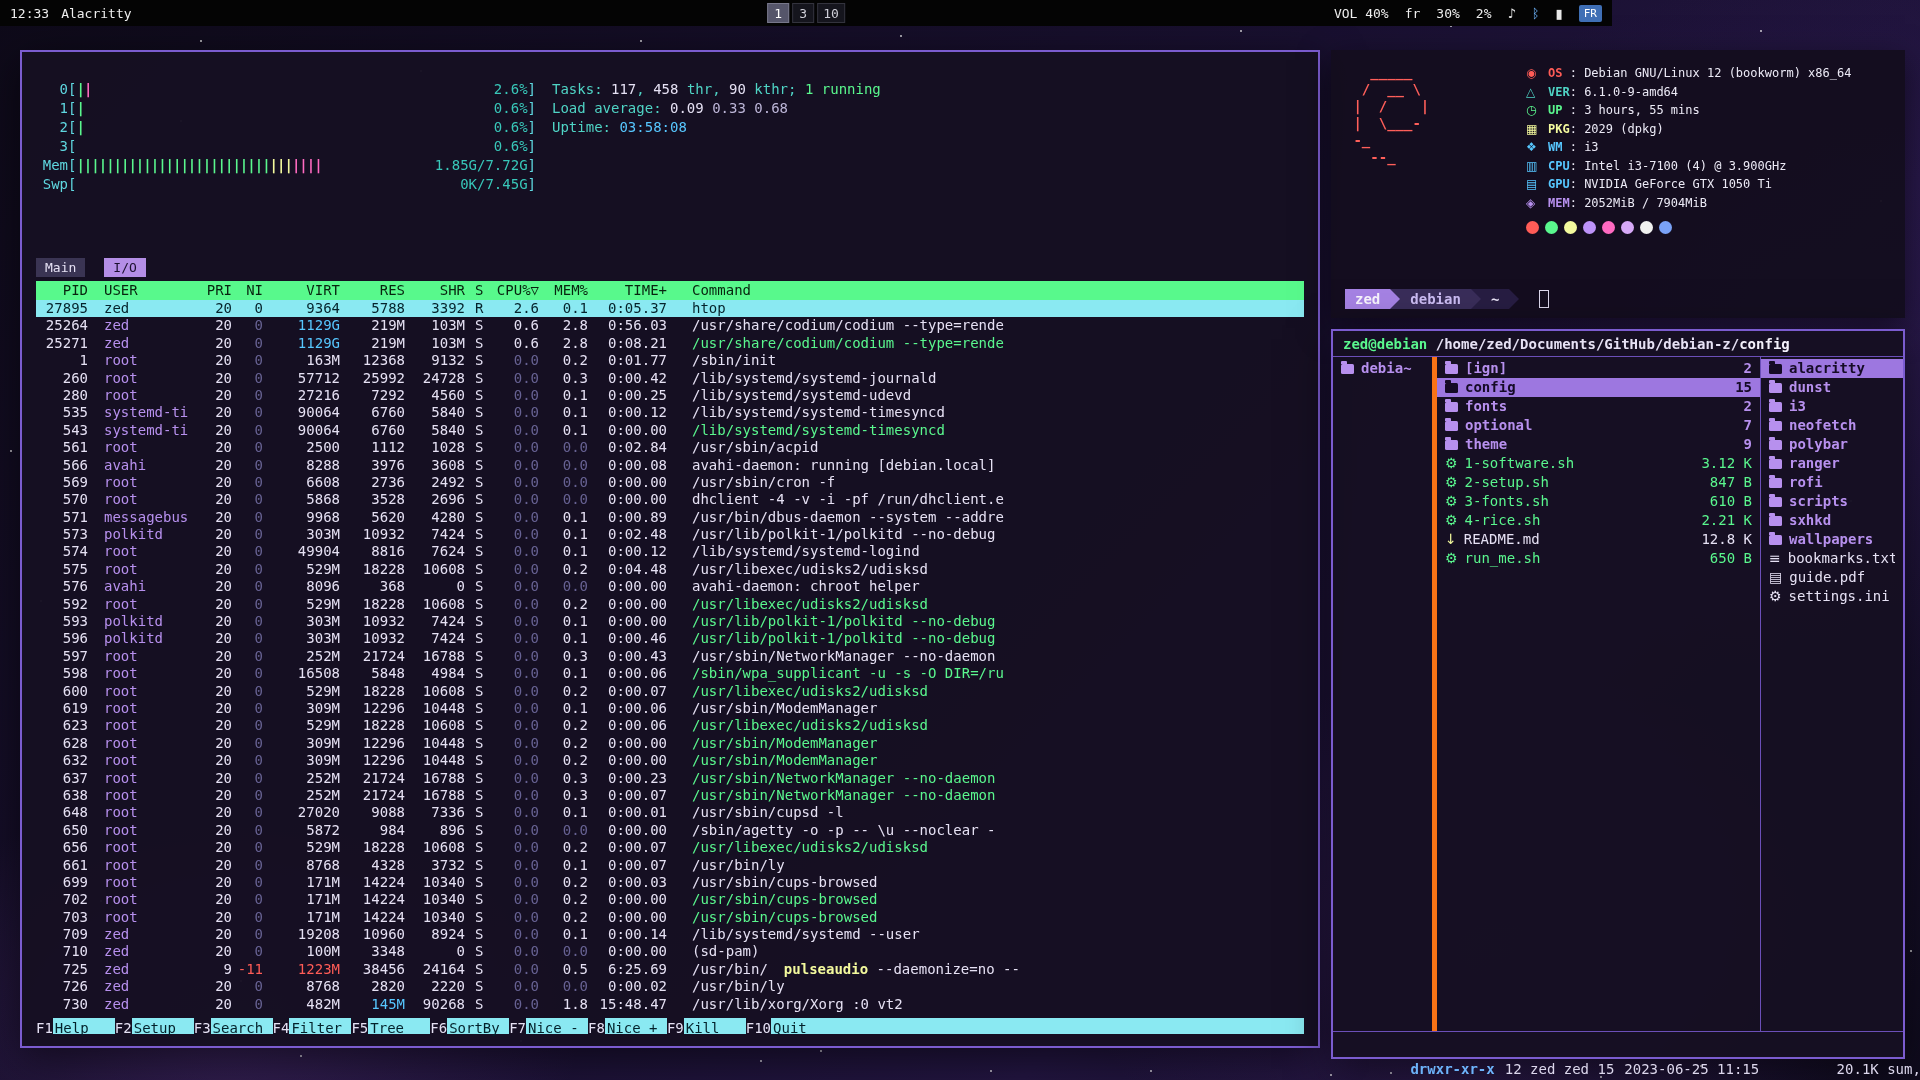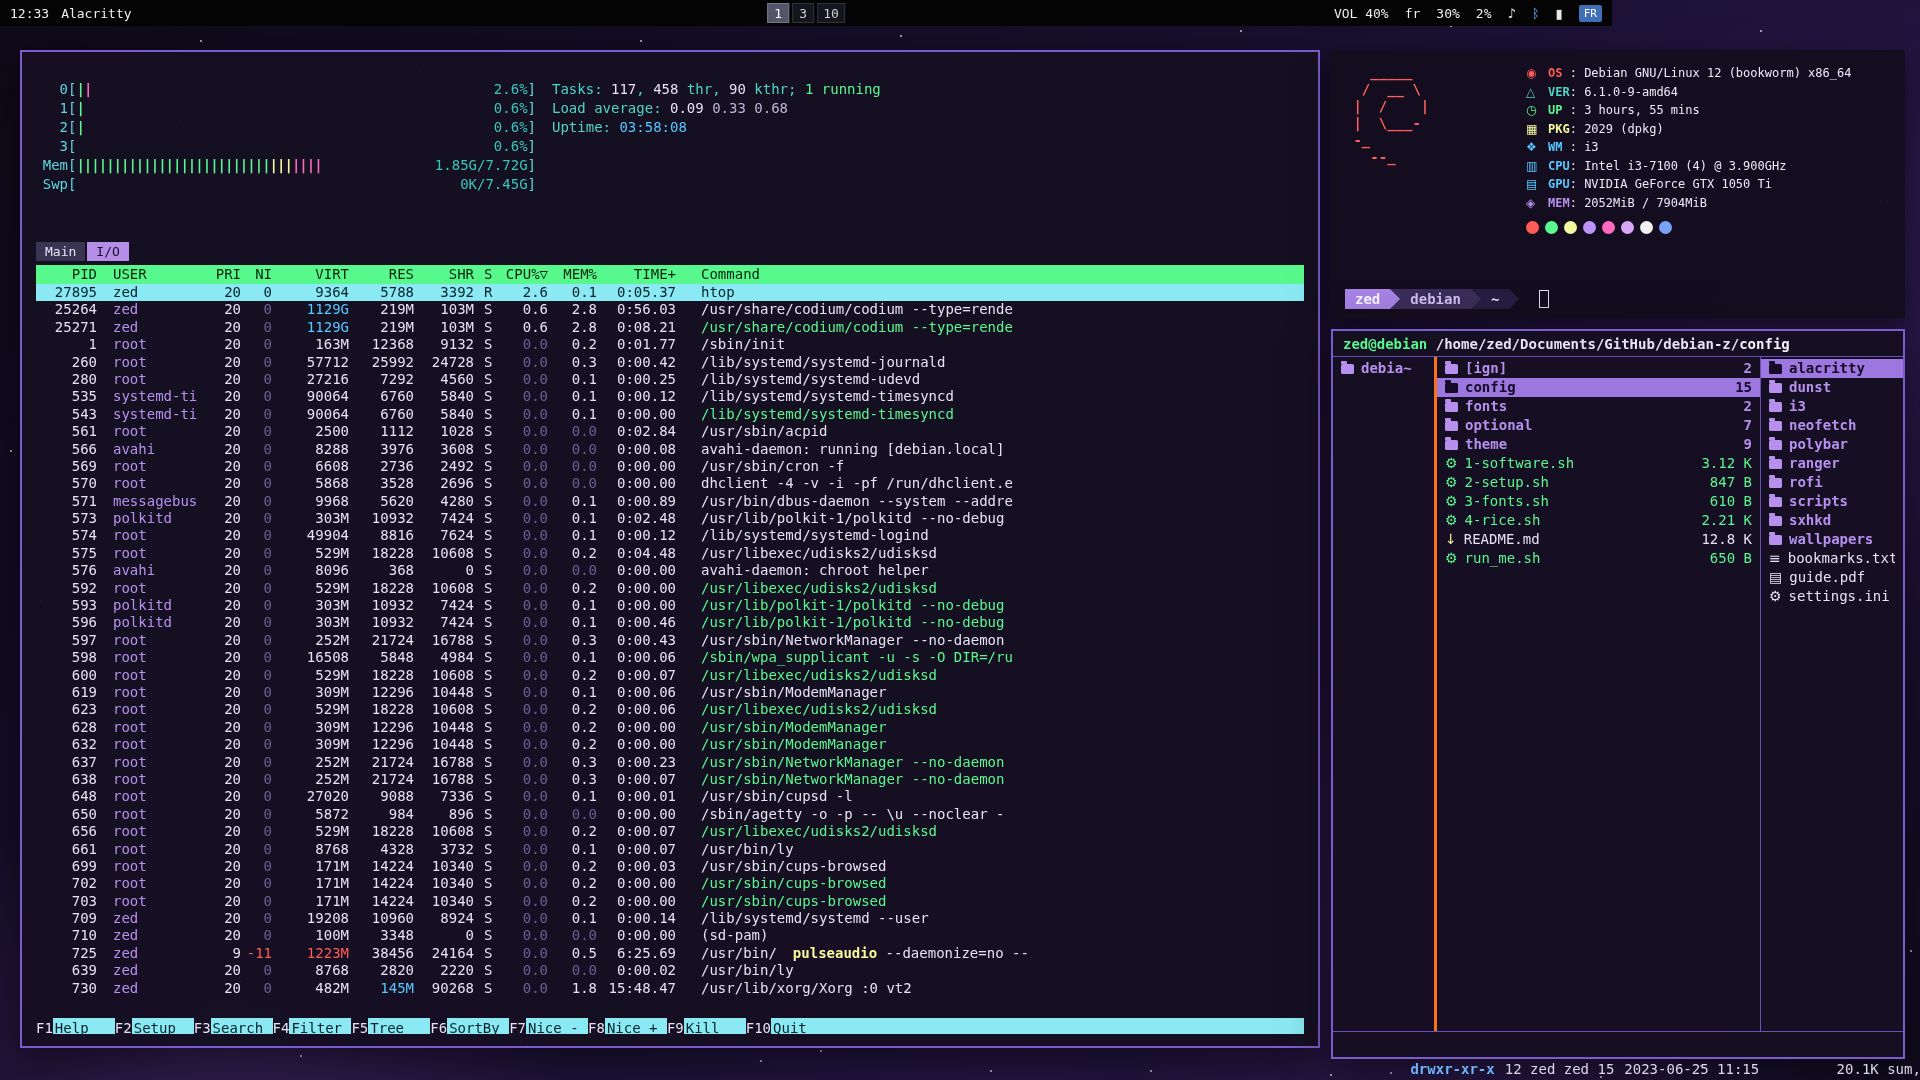--- a/index.html
+++ b/index.html
@@ -59,7 +59,7 @@
   .c-user { color:#b790ee; } .c-dim { color:#676293; }
   .cmd-hl { color:#f3f99d; font-weight:bold; }
 
-  .tabs { margin-top:48px; display:flex; gap:2px; font-size:13px; }
+  .tabs { margin-top:64px; display:flex; gap:19px; font-size:13px; }
   .tab { padding:0 9px; height:19px; line-height:19px; cursor:default; }
   .tab-main { background:#3a3453; color:#e6e1f4; }
   .tab-io { background:#b48ee6; color:#1b0f2e; }

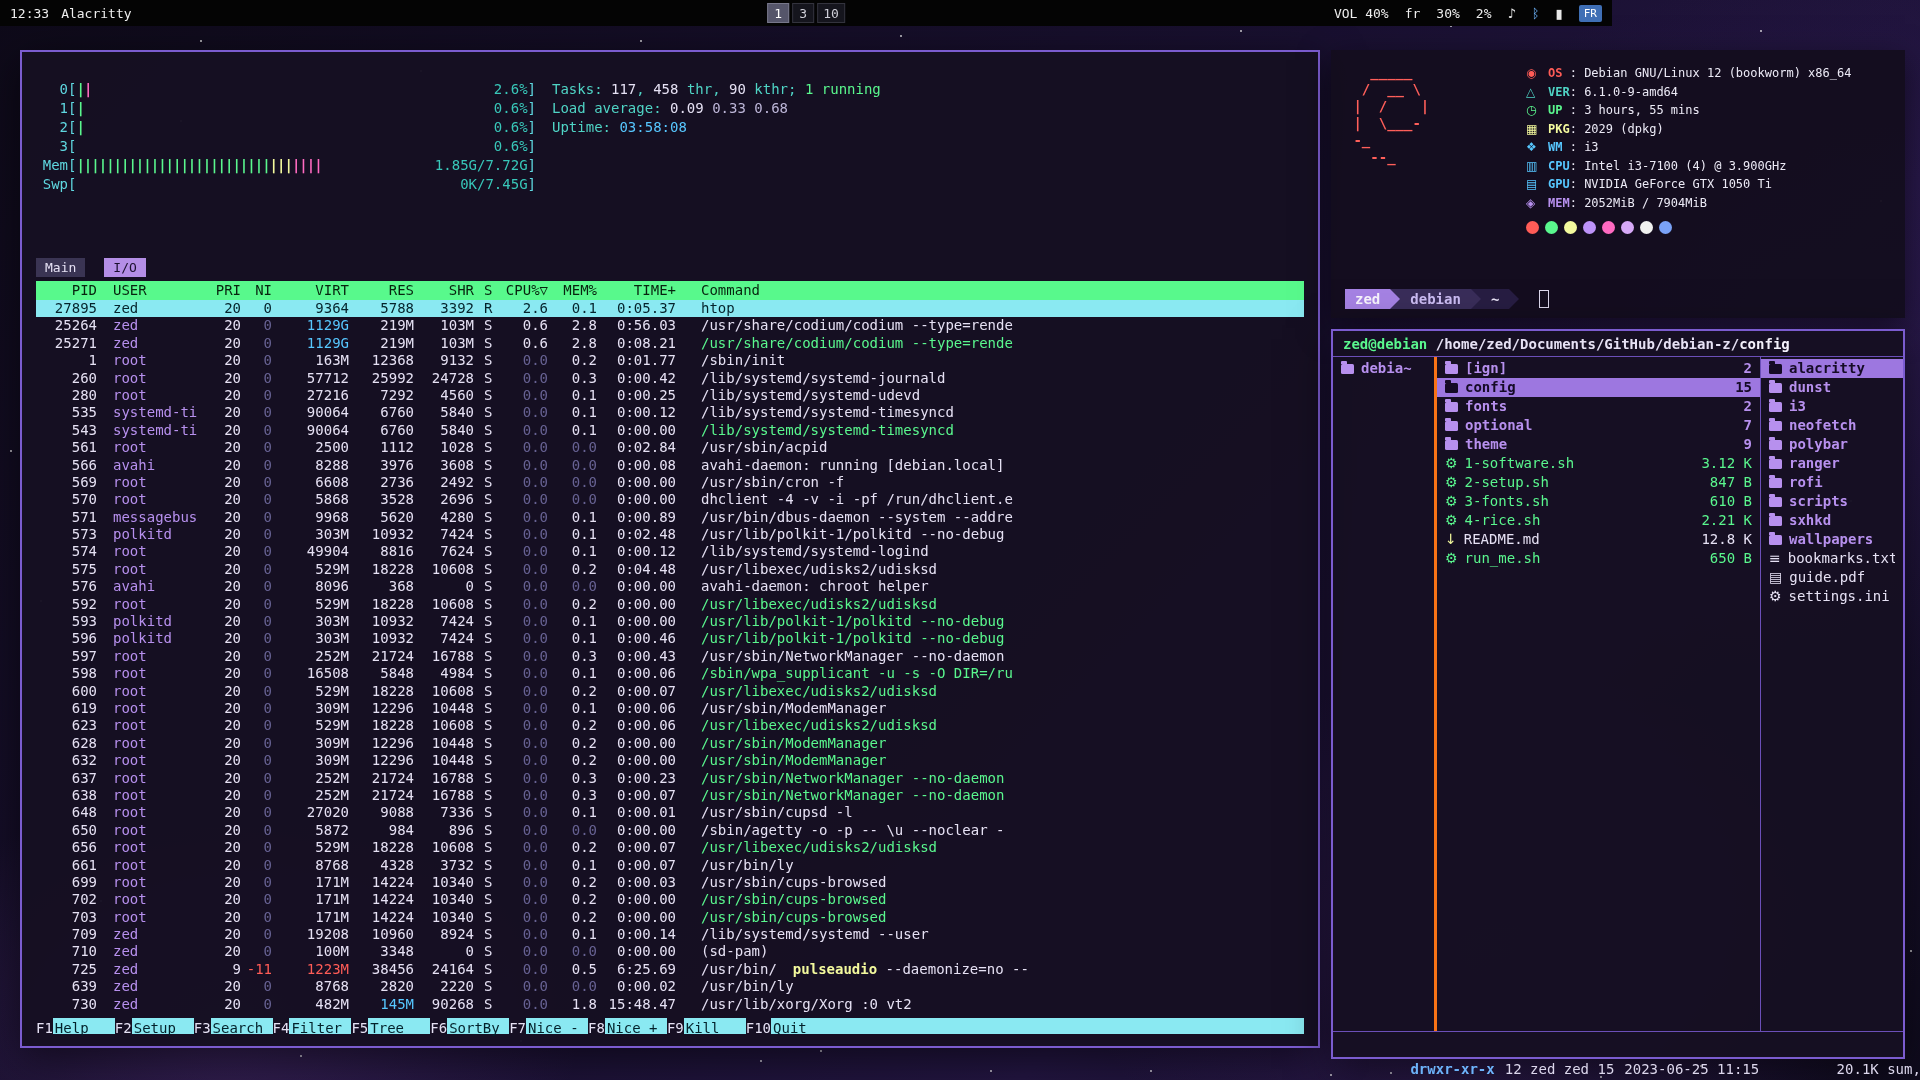--- a/index.html
+++ b/index.html
@@ -65,7 +65,7 @@
   .tab-io { background:#b48ee6; color:#1b0f2e; }
 
   .phead, .prow { display:grid; white-space:pre; overflow:hidden;
-    grid-template-columns:52px 108px 36px 31px 77px 65px 60px 24px 50px 49px 79px 1fr;padding-left:9px; }
+    grid-template-columns:52px 108px 36px 31px 77px 65px 60px 24px 50px 49px 79px 1fr; }
   .phead { margin-top:4px; height:19px; line-height:19px; background:#58f98c; color:#08240f; font-size:14px; }
   .rows { flex:1; overflow:hidden; }
   .prow { height:17.4px; line-height:17.4px; font-size:14px; }

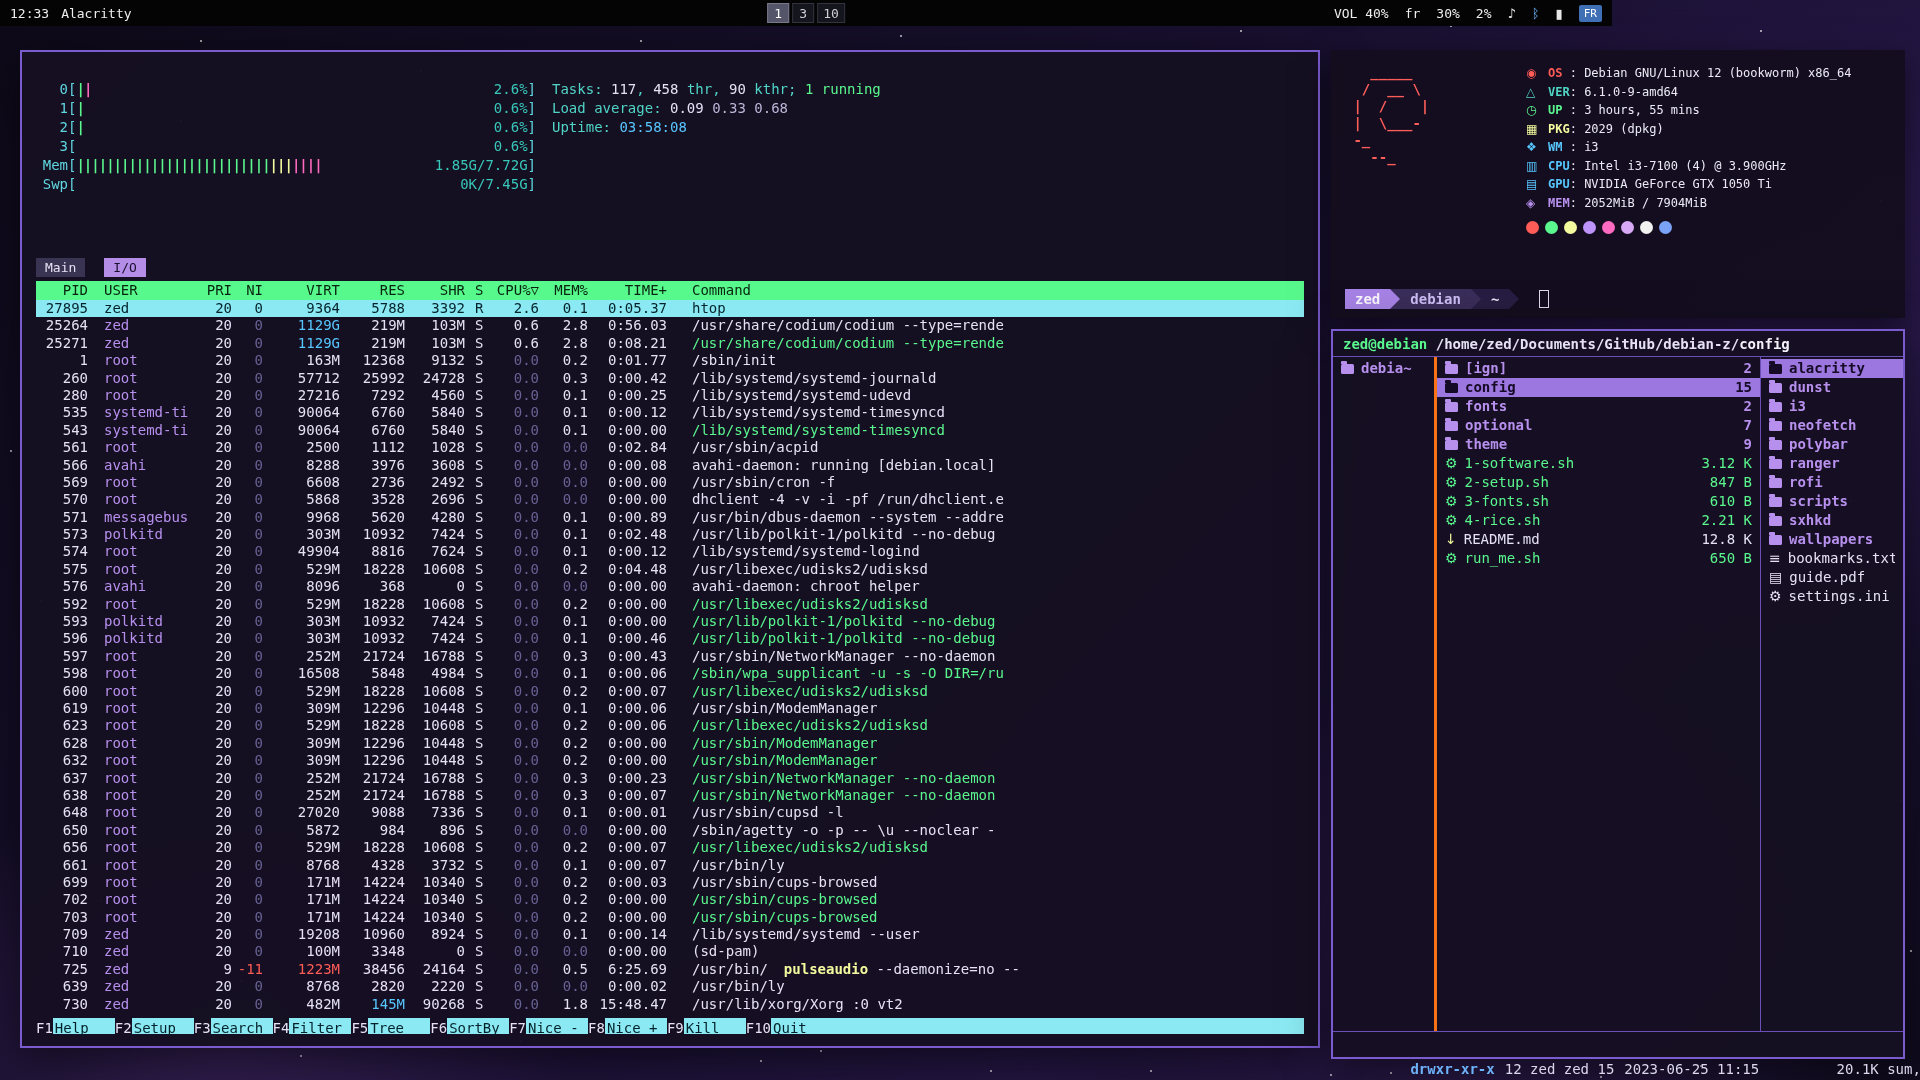--- a/index.html
+++ b/index.html
@@ -113,7 +113,7 @@
   .rt-user { color:#5af78e; } .rt-path { color:#e6e1f4; } .rt-cur { color:#f4f1fb; }
   .rcols { flex:1; display:flex; border-top:1px solid #6b4fb8; border-bottom:1px solid #6b4fb8; overflow:hidden; }
   .rcol { padding-top:2px; overflow:hidden; }
-  .rcol1 { width:104px; border-right:3px solid #f97316; }
+  .rcol1 { width:104px; border-right:5px solid #f97316; }
   .rcol2 { width:324px; border-right:1px solid #6b4fb8; }
   .rcol3 { flex:1; }
   .fitem { display:flex; height:19px; line-height:19px; font-size:14px; padding:0 8px; align-items:center;

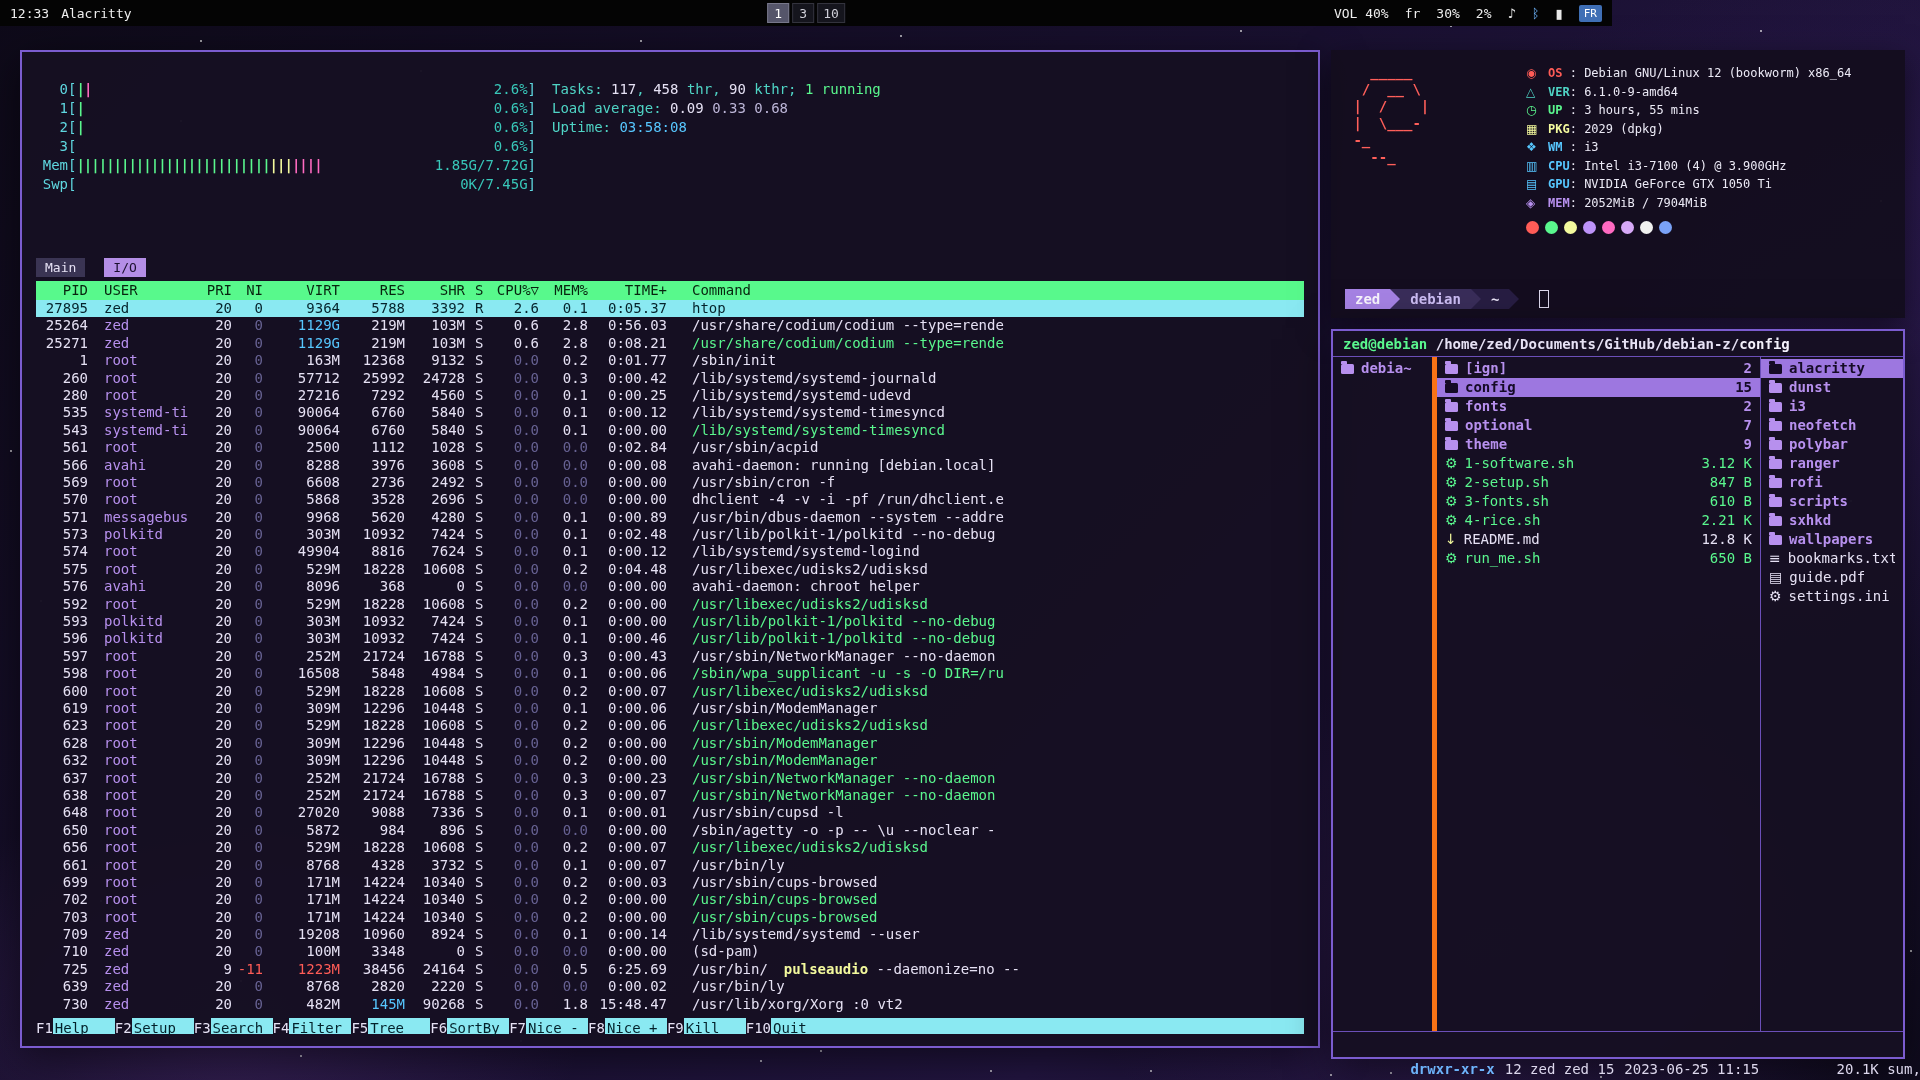--- a/index.html
+++ b/index.html
@@ -227,7 +227,7 @@
         <div class="prow"><span class="c-fg">709</span><span class="c-user">zed</span><span class="c-fg">20</span><span class="c-dim">0</span><span class="c-fg">19208</span><span class="c-fg">10960</span><span class="c-fg">8924</span><span class="c-fg">S</span><span class="c-dim">0.0</span><span class="c-fg">0.1</span><span class="c-fg">0:00.14</span><span class="c-fg">/lib/systemd/systemd --user</span></div>
         <div class="prow"><span class="c-fg">710</span><span class="c-user">zed</span><span class="c-fg">20</span><span class="c-dim">0</span><span class="c-fg">100M</span><span class="c-fg">3348</span><span class="c-fg">0</span><span class="c-fg">S</span><span class="c-dim">0.0</span><span class="c-dim">0.0</span><span class="c-fg">0:00.00</span><span class="c-fg">(sd-pam)</span></div>
         <div class="prow"><span class="c-fg">725</span><span class="c-user">zed</span><span class="c-fg">9</span><span class="c-red">-11</span><span class="c-red">1223M</span><span class="c-fg">38456</span><span class="c-fg">24164</span><span class="c-fg">S</span><span class="c-dim">0.0</span><span class="c-fg">0.5</span><span class="c-fg">6:25.69</span><span class="c-fg"><span class="c-fg">/usr/bin/</span><span class="cmd-hl">pulseaudio</span><span class="c-fg"> --daemonize=no --</span></span></div>
-        <div class="prow"><span class="c-fg">639</span><span class="c-user">zed</span><span class="c-fg">20</span><span class="c-dim">0</span><span class="c-fg">8768</span><span class="c-fg">2820</span><span class="c-fg">2220</span><span class="c-fg">S</span><span class="c-dim">0.0</span><span class="c-dim">0.0</span><span class="c-fg">0:00.02</span><span class="c-fg">/usr/bin/ly</span></div>
+        <div class="prow"><span class="c-fg">726</span><span class="c-user">zed</span><span class="c-fg">20</span><span class="c-dim">0</span><span class="c-fg">8768</span><span class="c-fg">2820</span><span class="c-fg">2220</span><span class="c-fg">S</span><span class="c-dim">0.0</span><span class="c-dim">0.0</span><span class="c-fg">0:00.02</span><span class="c-fg">/usr/bin/ly</span></div>
         <div class="prow"><span class="c-fg">730</span><span class="c-user">zed</span><span class="c-fg">20</span><span class="c-dim">0</span><span class="c-fg">482M</span><span class="c-blue">145M</span><span class="c-fg">90268</span><span class="c-fg">S</span><span class="c-dim">0.0</span><span class="c-fg">1.8</span><span class="c-fg">15:48.47</span><span class="c-fg">/usr/lib/xorg/Xorg :0 vt2</span></div>
       </div>
     <div class="fkeys">

